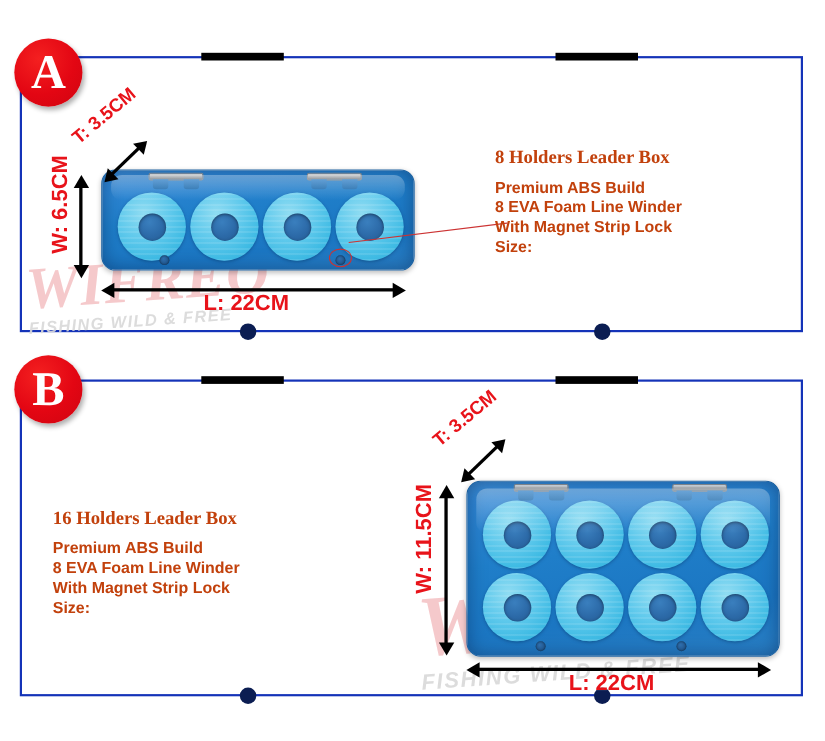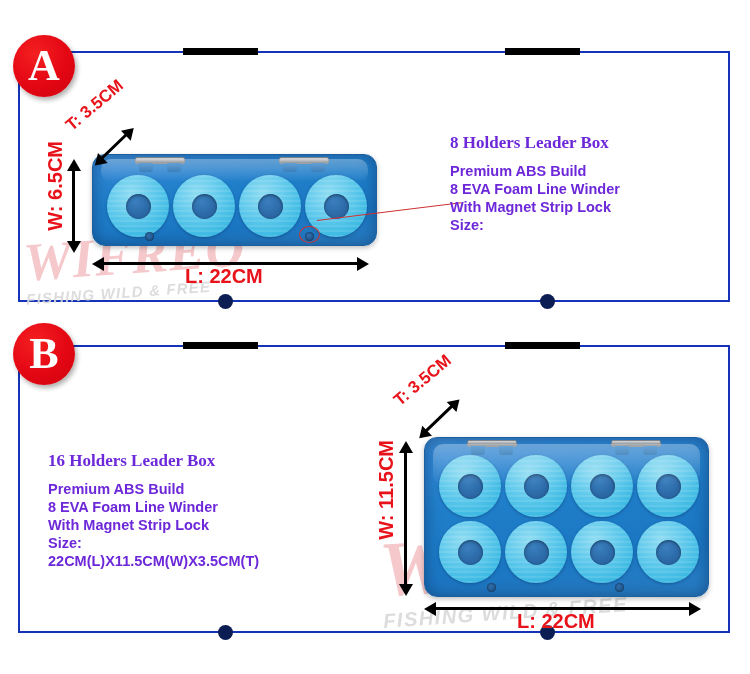--- a/index.html
+++ b/index.html
@@ -152,7 +152,7 @@
   .dim-v{writing-mode:vertical-rl;transform:rotate(180deg);}
 
   
-  .spec{position:absolute;z-index:30;color:#6d28d9;}
+  .spec{position:absolute;z-index:30;color:#c2410c;}
   .spec .title{
     font-size:17px;font-weight:bold;margin-bottom:9px;
     font-family:"Liberation Serif", serif;white-space:nowrap;

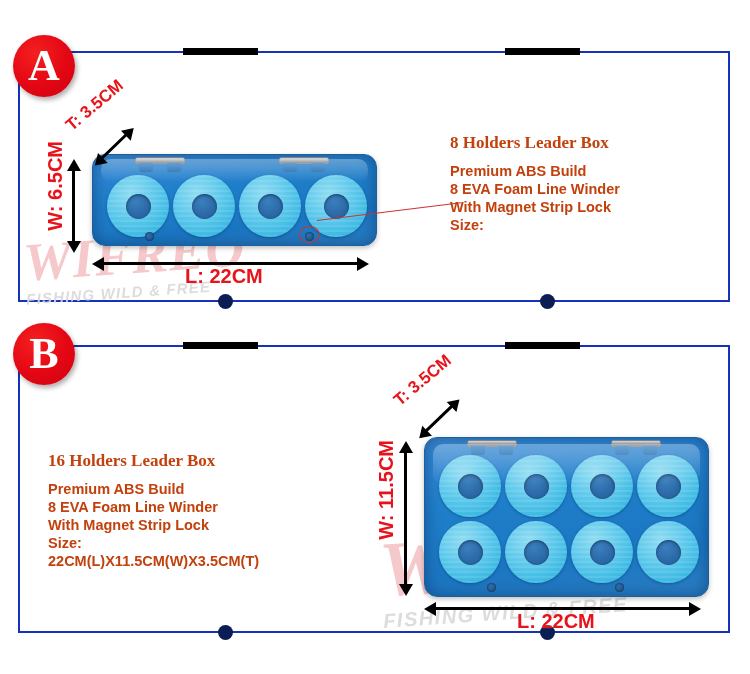--- a/index.html
+++ b/index.html
@@ -299,7 +299,7 @@
   <div class="arrow-d" style="left:420px;top:417px;width:38px;transform:rotate(-44deg);transform-origin:center;"></div>
   <div class="dim-label" style="left:390px;top:395px;font-size:17px;transform:rotate(-40deg);transform-origin:left top;">T: 3.5CM</div>
 
-  <div class="spec" id="spec-b" style="left:48px;top:451px;">
+  <div class="spec" id="spec-b" style="left:48px;top:461px;">
     <div class="title">16 Holders Leader Box</div>
     <div class="line">Premium ABS Build</div>
     <div class="line">8 EVA Foam Line Winder</div>

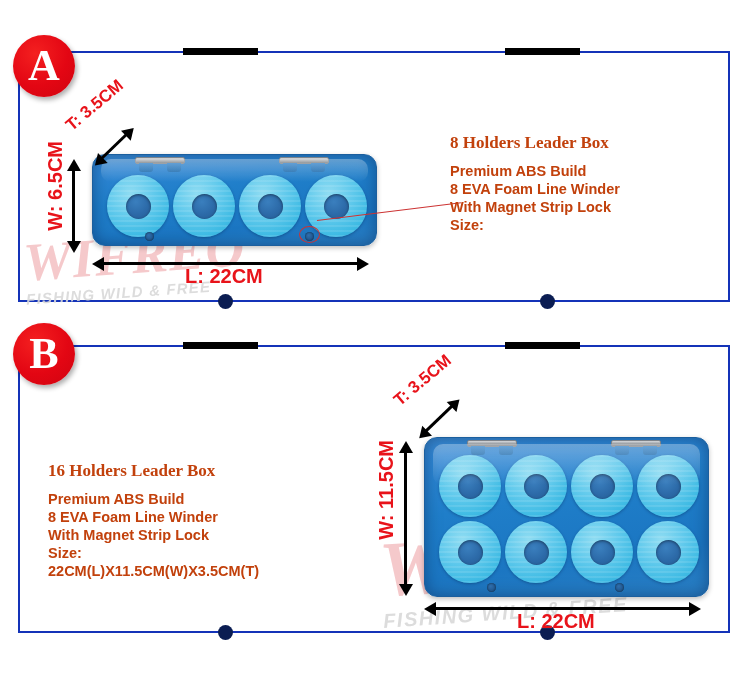--- a/index.html
+++ b/index.html
@@ -305,7 +305,6 @@
     <div class="line">8 EVA Foam Line Winder</div>
     <div class="line">With Magnet Strip Lock</div>
     <div class="line">Size:</div>
-    <div class="line">22CM(L)X11.5CM(W)X3.5CM(T)</div>
   </div>
 
 </div>

